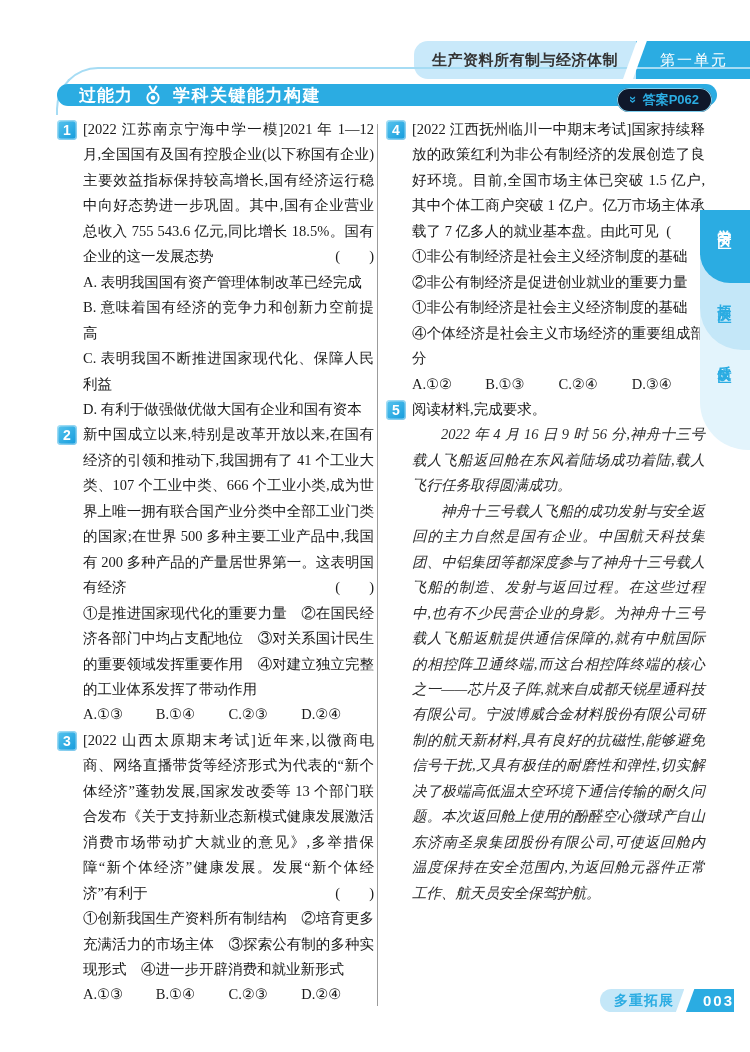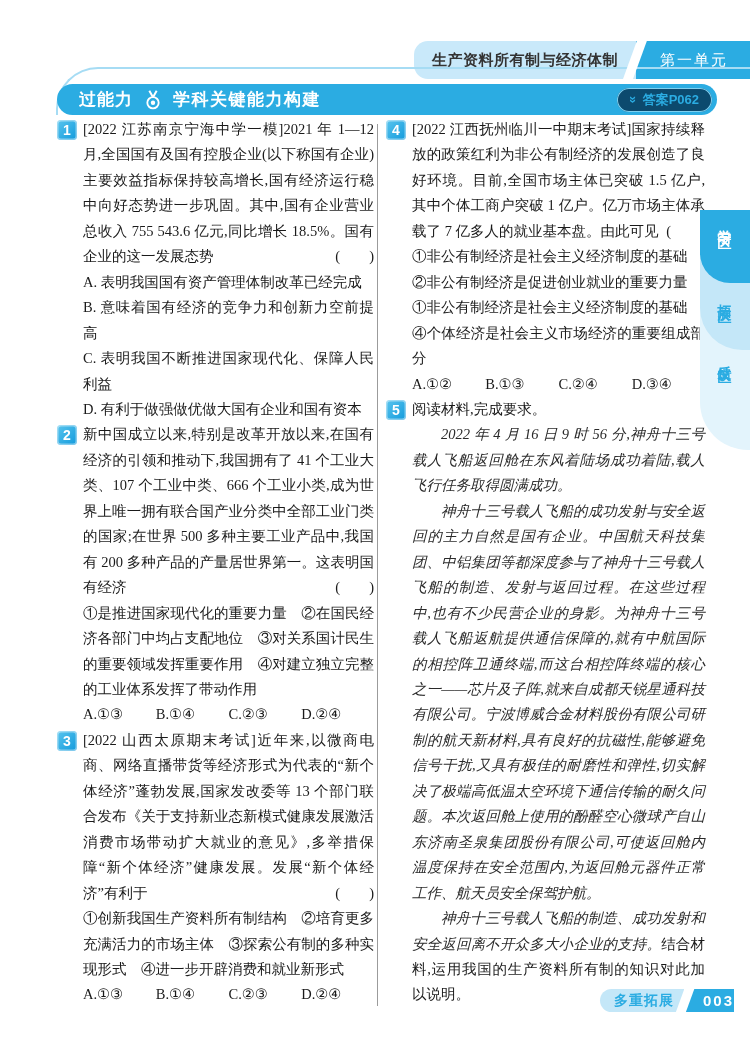--- a/index.html
+++ b/index.html
@@ -45,7 +45,7 @@
 
   
   .section-bar {
-    position: absolute; left: 57px; top: 84px; width: 660px; height: 31px;
+    position: absolute; left: 57px; top: 84px; width: 660px; height: 22px;
     background: #2BACE2; border-radius: 16px;
     display: flex; align-items: center;
     font-family: "Liberation Sans", "DejaVu Sans", sans-serif;

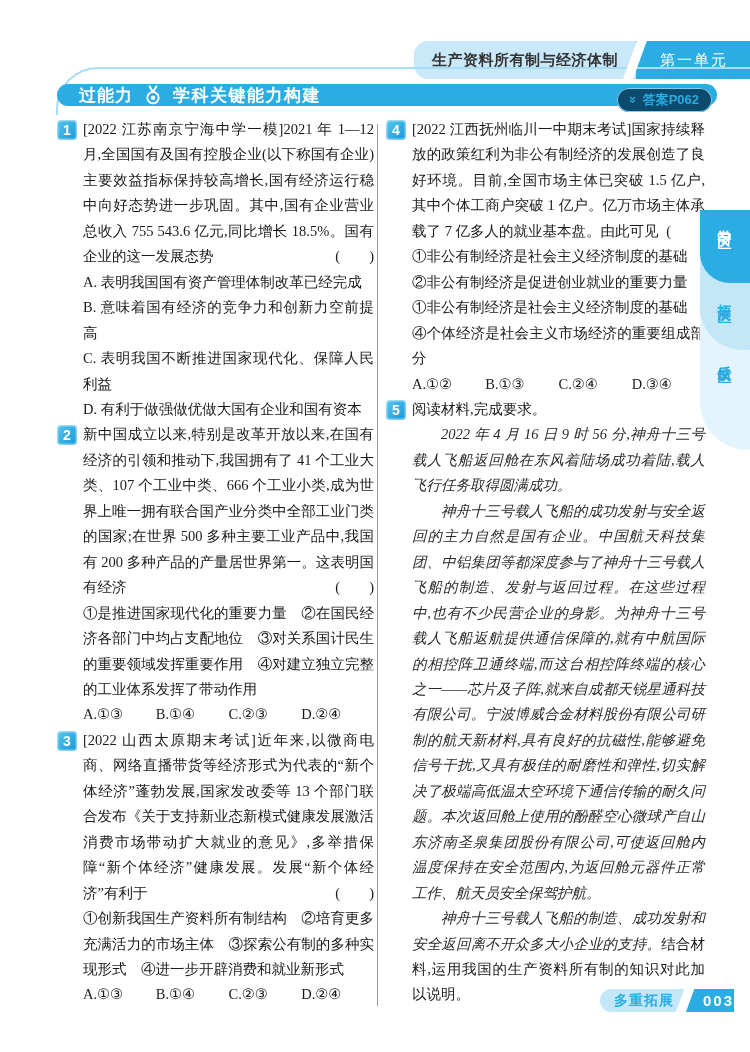--- a/index.html
+++ b/index.html
@@ -55,7 +55,7 @@
   .bar-title { color: #fff; font-weight: bold; font-size: 17px; letter-spacing: 1.5px; }
   .answer-pill {
     position: absolute; right: 5px; top: 3.5px; height: 24px;
-    background: #0c4a6e; border-radius: 13px;
+    background: #0f172a; border-radius: 13px;
     box-shadow: inset 0 0 0 1px #7FD0F0;
     display: flex; align-items: center; padding: 0 13px;
     color: #2BACE2; font-weight: bold; font-size: 13px; gap: 5px;

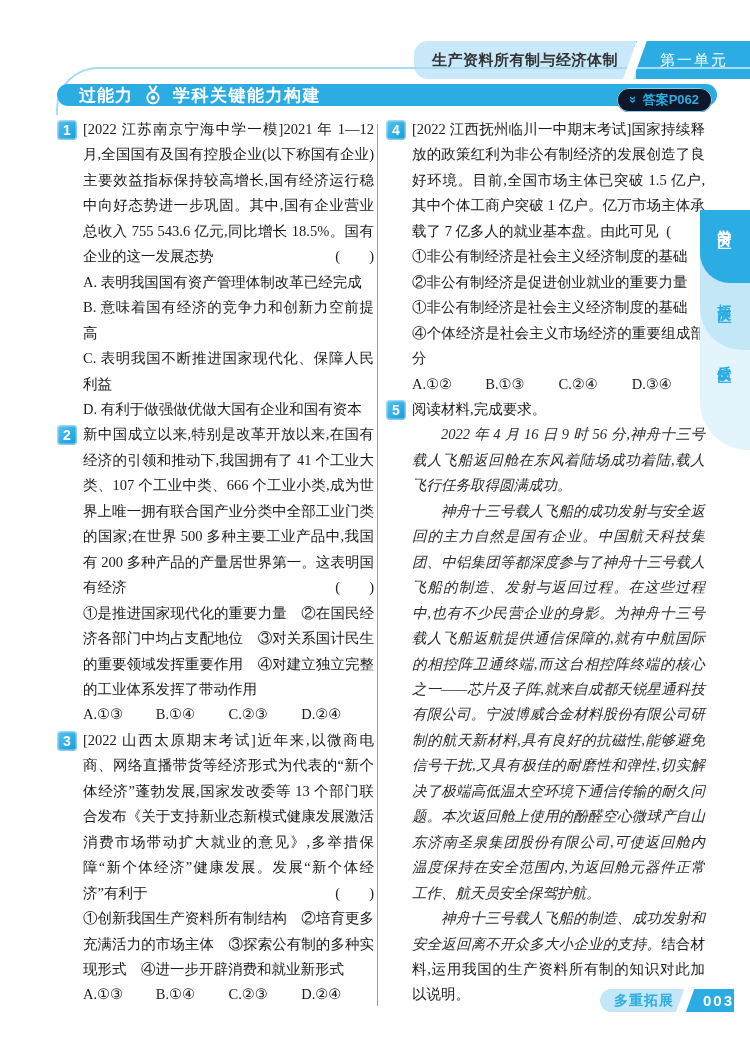--- a/index.html
+++ b/index.html
@@ -205,7 +205,6 @@
     <p>阅读材料,完成要求。</p>
     <p class="material indent">2022 年 4 月 16 日 9 时 56 分,神舟十三号载人飞船返回舱在东风着陆场成功着陆,载人飞行任务取得圆满成功。</p>
     <p class="material indent">神舟十三号载人飞船的成功发射与安全返回的主力自然是国有企业。中国航天科技集团、中铝集团等都深度参与了神舟十三号载人飞船的制造、发射与返回过程。在这些过程中,也有不少民营企业的身影。为神舟十三号载人飞船返航提供通信保障的,就有中航国际的相控阵卫通终端,而这台相控阵终端的核心之一——芯片及子阵,就来自成都天锐星通科技有限公司。宁波博威合金材料股份有限公司研制的航天新材料,具有良好的抗磁性,能够避免信号干扰,又具有极佳的耐磨性和弹性,切实解决了极端高低温太空环境下通信传输的耐久问题。本次返回舱上使用的酚醛空心微球产自山东济南圣泉集团股份有限公司,可使返回舱内温度保持在安全范围内,为返回舱元器件正常工作、航天员安全保驾护航。</p>
-    <p class="indent"><span class="material">神舟十三号载人飞船的制造、成功发射和安全返回离不开众多大小企业的支持。</span><span>结合材料,运用我国的生产资料所有制的知识对此加以说明。</span></p>
   </div>
 
 </div>

